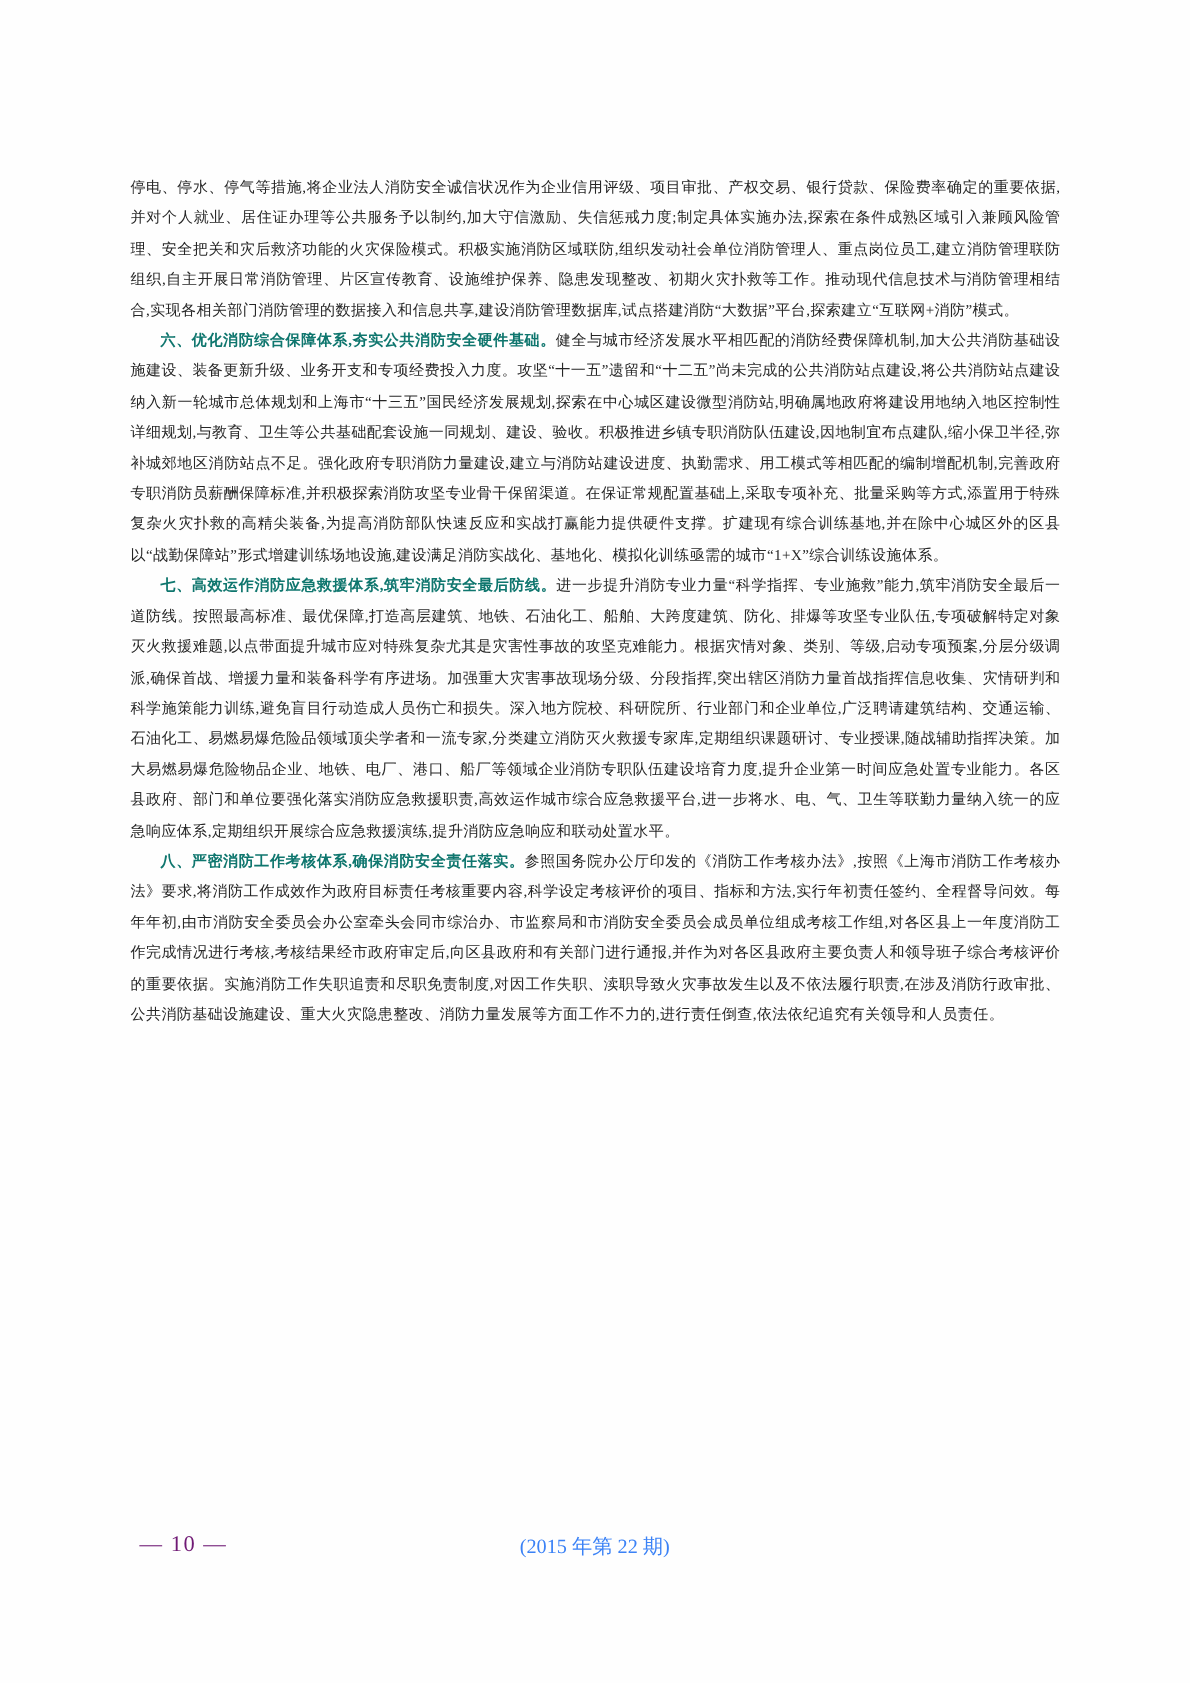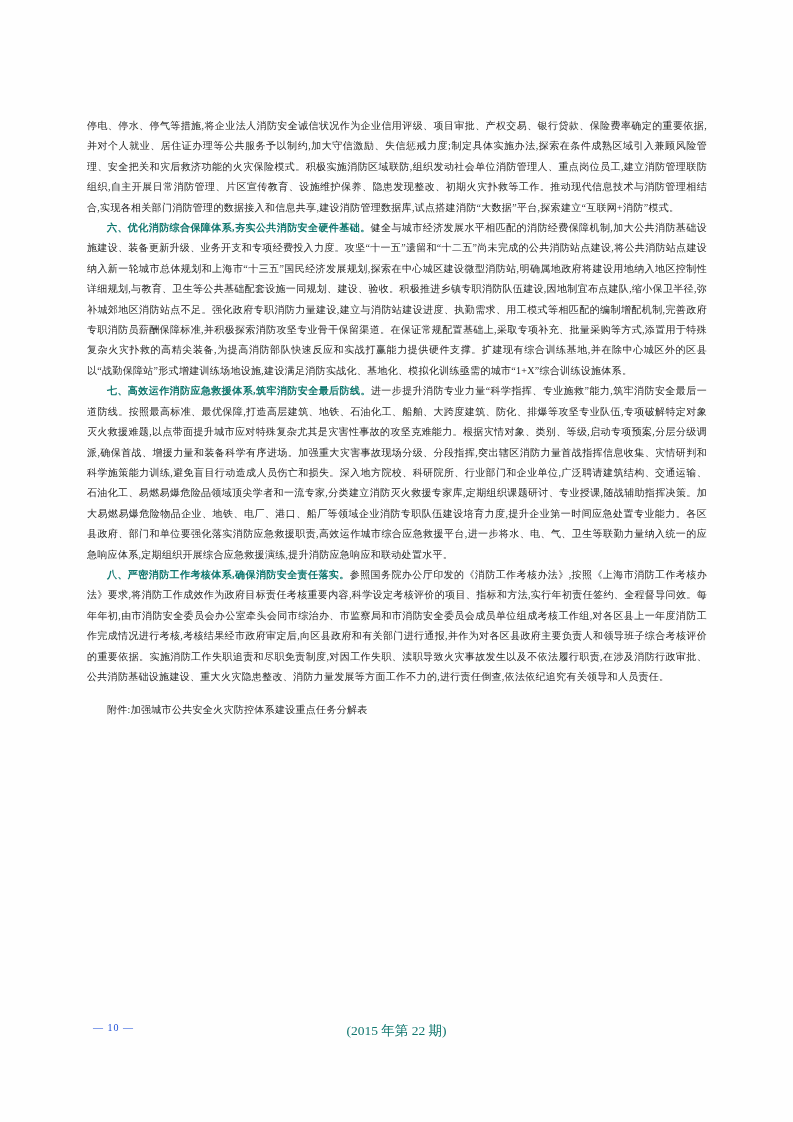--- a/index.html
+++ b/index.html
@@ -81,7 +81,6 @@
 
     <p><span class="para-heading">八、严密消防工作考核体系,确保消防安全责任落实。</span><span>参照国务院办公厅印发的《消防工作考核办法》,按照《上海市消防工作考核办法》要求,将消防工作成效作为政府目标责任考核重要内容,科学设定考核评价的项目、指标和方法,实行年初责任签约、全程督导问效。每年年初,由市消防安全委员会办公室牵头会同市综治办、市监察局和市消防安全委员会成员单位组成考核工作组,对各区县上一年度消防工作完成情况进行考核,考核结果经市政府审定后,向区县政府和有关部门进行通报,并作为对各区县政府主要负责人和领导班子综合考核评价的重要依据。实施消防工作失职追责和尽职免责制度,对因工作失职、渎职导致火灾事故发生以及不依法履行职责,在涉及消防行政审批、公共消防基础设施建设、重大火灾隐患整改、消防力量发展等方面工作不力的,进行责任倒查,依法依纪追究有关领导和人员责任。</span></p>
 
-    <p class="attachment">附件:加强城市公共安全火灾防控体系建设重点任务分解表</p>
 
   </div>
 

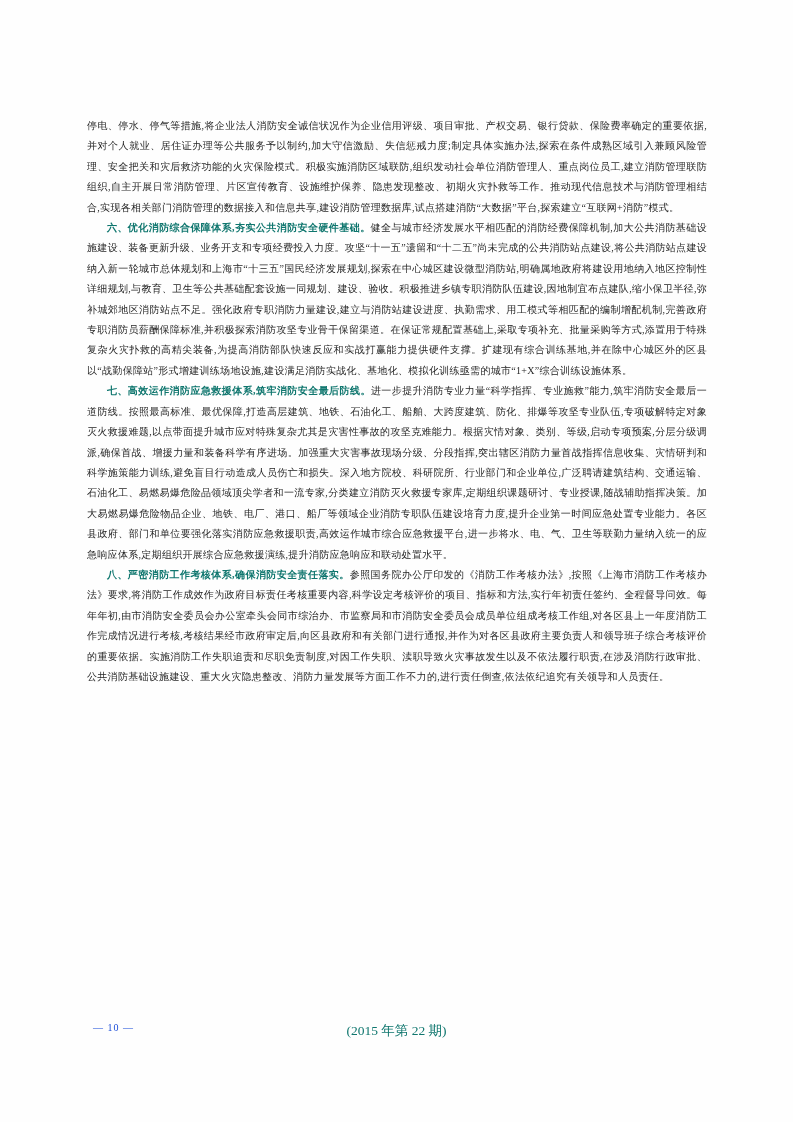--- a/index.html
+++ b/index.html
@@ -50,9 +50,9 @@
     position: absolute;
     left: 93px;
     top: 1022px;
-    font-size: 10px;
+    font-size: 15px;
     letter-spacing: 1px;
-    color: #1d4ed8;
+    color: #701a75;
     white-space: nowrap;
   }
   .footer-issue {

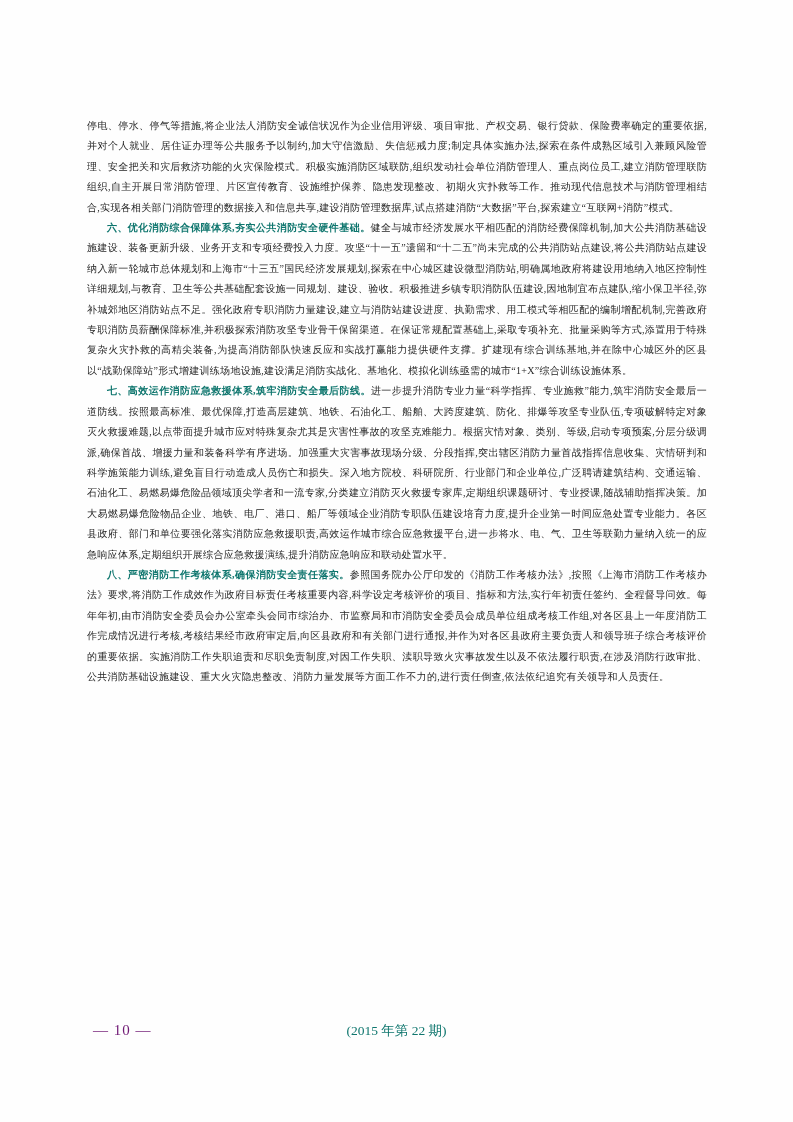--- a/index.html
+++ b/index.html
@@ -62,7 +62,7 @@
     width: 100%;
     text-align: center;
     font-size: 13.5px;
-    color: #0f766e;
+    color: #3b82f6;
     white-space: nowrap;
   }
 </style>

